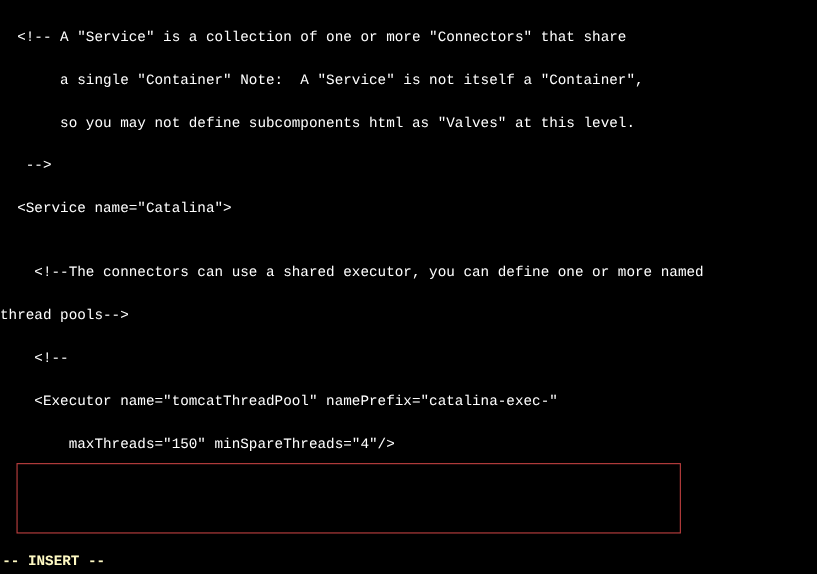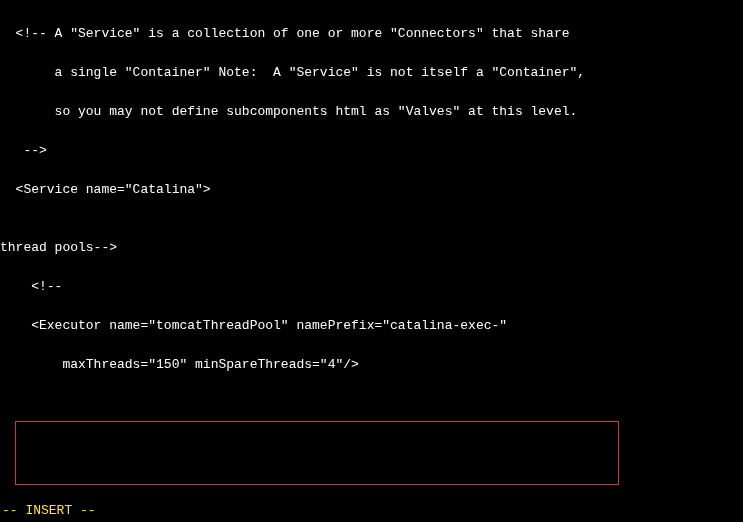--- a/index.html
+++ b/index.html
@@ -44,6 +44,7 @@
 <span class="line">   --&gt;</span>
 <span class="line">  &lt;Service name="Catalina"&gt;</span>
 <span class="line"></span>
+<span class="line">    &lt;!--The connectors can use a shared executor, you can define one or more named</span>
 <span class="line">thread pools--&gt;</span>
 <span class="line">    &lt;!--</span>
 <span class="line">    &lt;Executor name="tomcatThreadPool" namePrefix="catalina-exec-"</span>

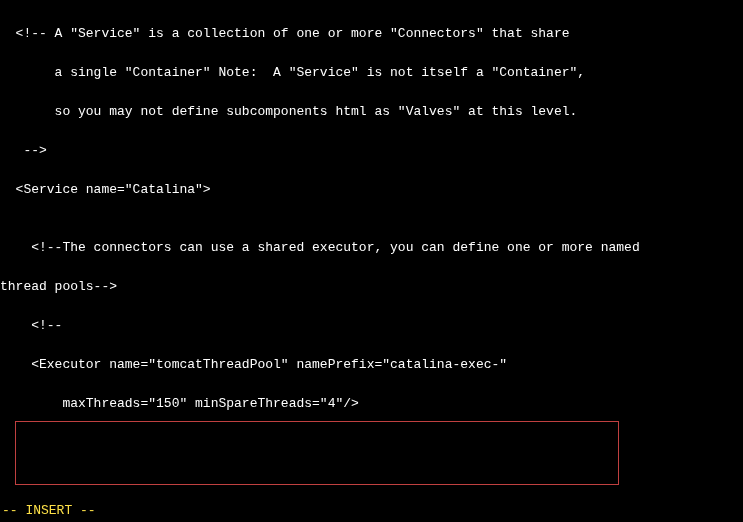--- a/index.html
+++ b/index.html
@@ -29,8 +29,8 @@
     position: absolute;
     bottom: 2px;
     left: 0;
-    font-weight: normal;
-    color: #fde047;
+    font-weight: bold;
+    color: #fef9c3;
     padding-left: 2px;
   }
 </style>

